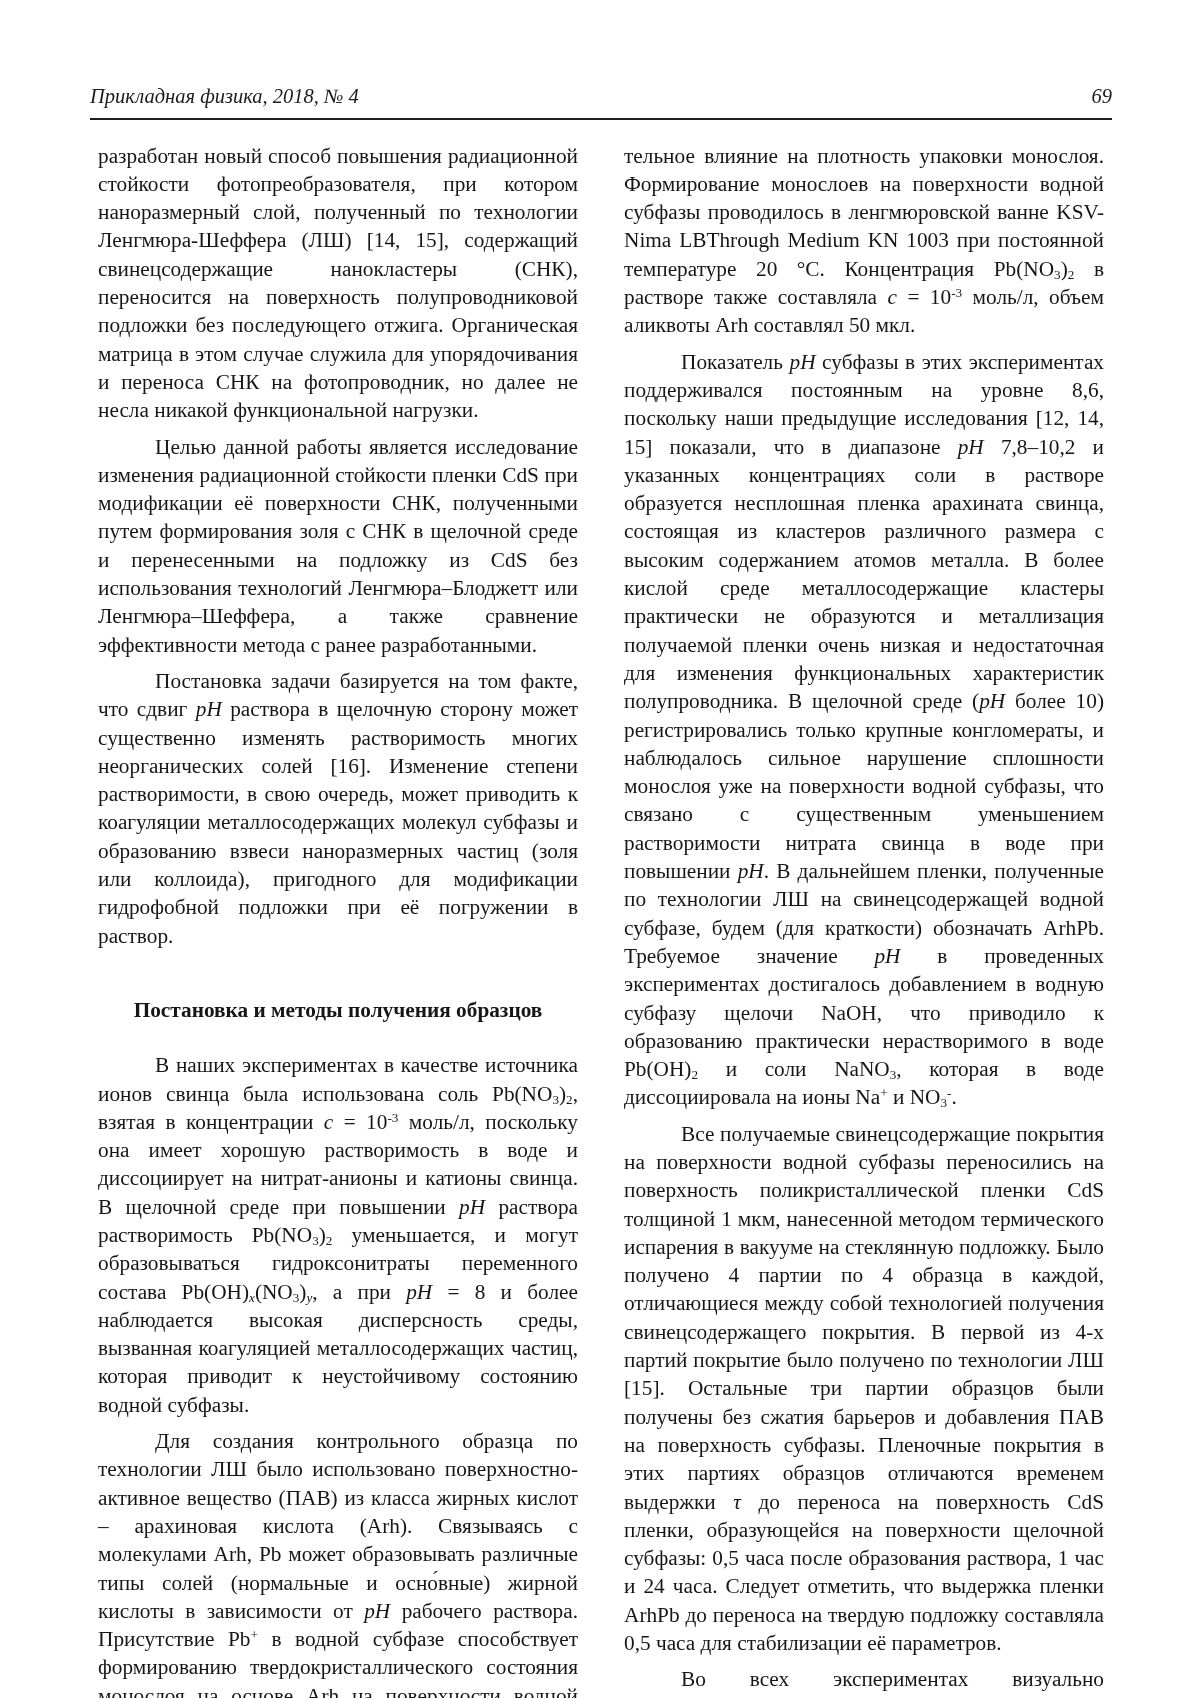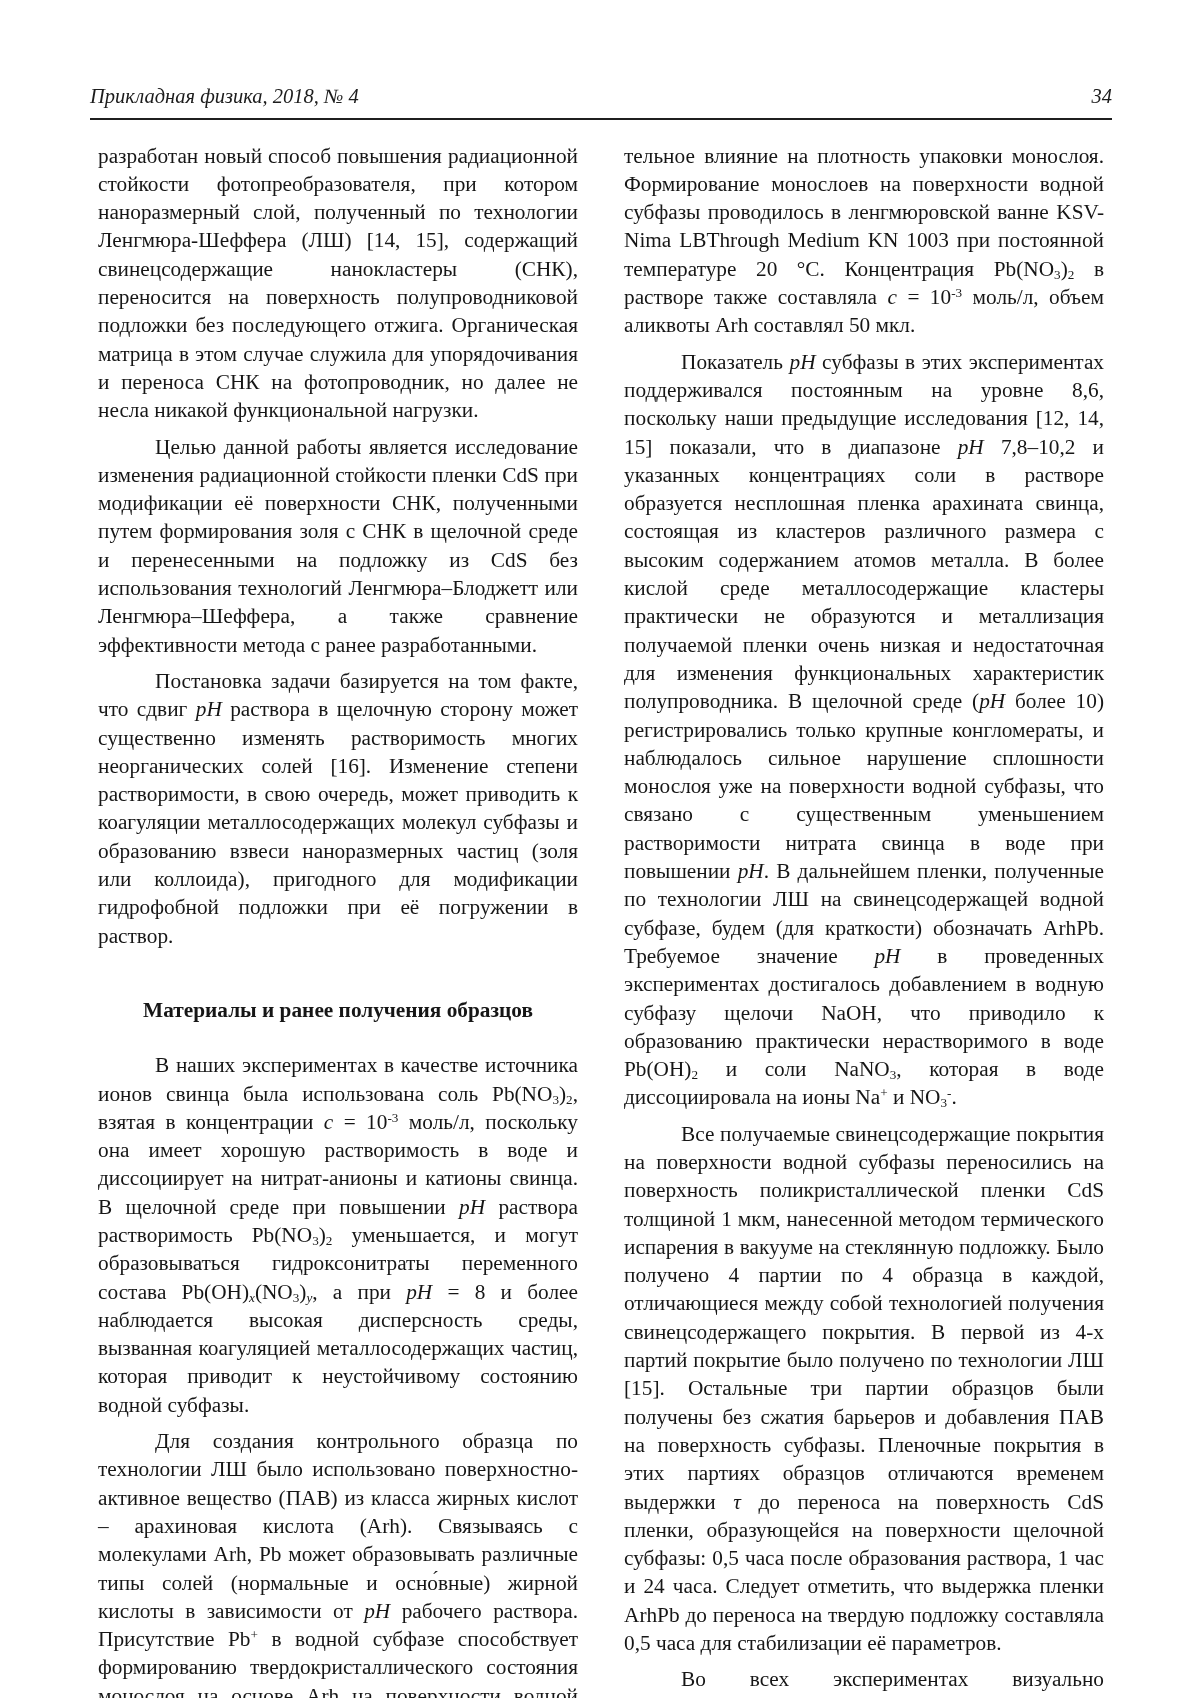--- a/index.html
+++ b/index.html
@@ -74,7 +74,7 @@
 <div class="page">
   <header class="running-header">
     <span>Прикладная физика, 2018, № 4</span>
-    <span>34</span>
+    <span>69</span>
   </header>
   <hr class="header-rule">
   <main class="columns">

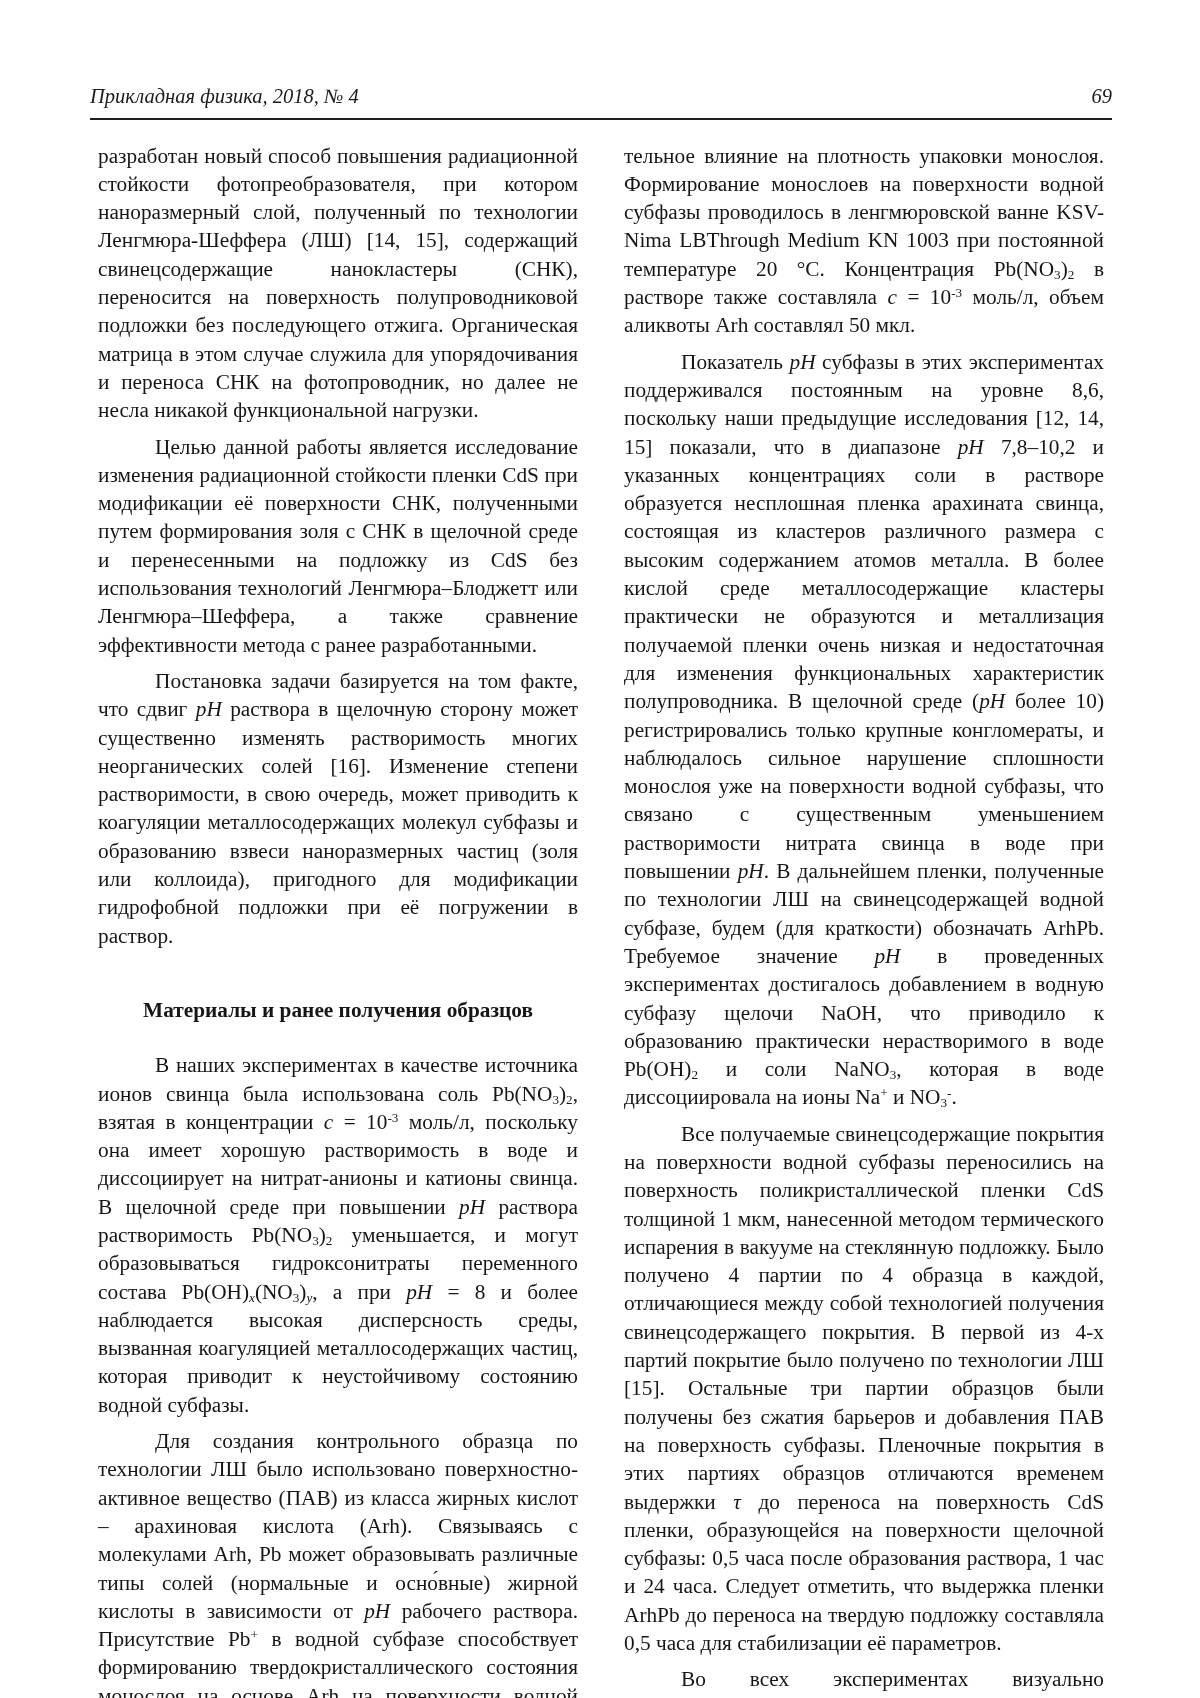--- a/index.html
+++ b/index.html
@@ -82,7 +82,7 @@
         <p class="para no-indent"><span>разработан новый способ повышения радиационной стойкости фотопреобразователя, при котором наноразмерный слой, полученный по технологии Ленгмюра-Шеффера (ЛШ) [14, 15], содержащий свинецсодержащие нанокластеры (СНК), переносится на поверхность полупроводниковой подложки без последующего отжига. Органическая матрица в этом случае служила для упорядочивания и переноса СНК на фотопроводник, но далее не несла никакой функциональной нагрузки.</span></p>
         <p class="para"><span>Целью данной работы является исследование изменения радиационной стойкости пленки CdS при модификации её поверхности СНК, полученными путем формирования золя с СНК в щелочной среде и перенесенными на подложку из CdS без использования технологий Ленгмюра–Блоджетт или Ленгмюра–Шеффера, а также сравнение эффективности метода с ранее разработанными.</span></p>
         <p class="para"><span>Постановка задачи базируется на том факте, что сдвиг </span><span style="font-style: italic;">pH</span><span> раствора в щелочную сторону может существенно изменять растворимость многих неорганических солей [16]. Изменение степени растворимости, в свою очередь, может приводить к коагуляции металлосодержащих молекул субфазы и образованию взвеси наноразмерных частиц (золя или коллоида), пригодного для модификации гидрофобной подложки при её погружении в раствор.</span></p>
-        <h2 class="section-heading"><span>Материалы и ранее получения образцов</span></h2>
+        <h2 class="section-heading"><span>Постановка и методы получения образцов</span></h2>
         <p class="para"><span>В наших экспериментах в качестве источника ионов свинца была использована соль Pb(NO</span><sub>3</sub><span>)</span><sub>2</sub><span>, взятая в концентрации </span><span style="font-style: italic;">c</span><span> = 10</span><sup>-3</sup><span> моль/л, поскольку она имеет хорошую растворимость в воде и диссоциирует на нитрат-анионы и катионы свинца. В щелочной среде при повышении </span><span style="font-style: italic;">pH</span><span> раствора растворимость Pb(NO</span><sub>3</sub><span>)</span><sub>2</sub><span> уменьшается, и могут образовываться гидроксонитраты переменного состава Pb(OH)</span><sub style="font-style: italic;">x</sub><span>(NO</span><sub>3</sub><span>)</span><sub style="font-style: italic;">y</sub><span>, а при </span><span style="font-style: italic;">pH</span><span> = 8 и более наблюдается высокая дисперсность среды, вызванная коагуляцией металлосодержащих частиц, которая приводит к неустойчивому состоянию водной субфазы.</span></p>
         <p class="para"><span>Для создания контрольного образца по технологии ЛШ было использовано поверхностно-активное вещество (ПАВ) из класса жирных кислот – арахиновая кислота (Arh). Связываясь с молекулами Arh, Pb может образовывать различные типы солей (нормальные и осно́вные) жирной кислоты в зависимости от </span><span style="font-style: italic;">pH</span><span> рабочего раствора. Присутствие Pb</span><sup>+</sup><span> в водной субфазе способствует формированию твердокристаллического состояния монослоя на основе Arh на поверхности водной субфазы, минуя жидко-расширенное состояние [17]. Другими словами, Pb</span><sup>+</sup><span> оказывают дополни-</span></p>
       </section>

